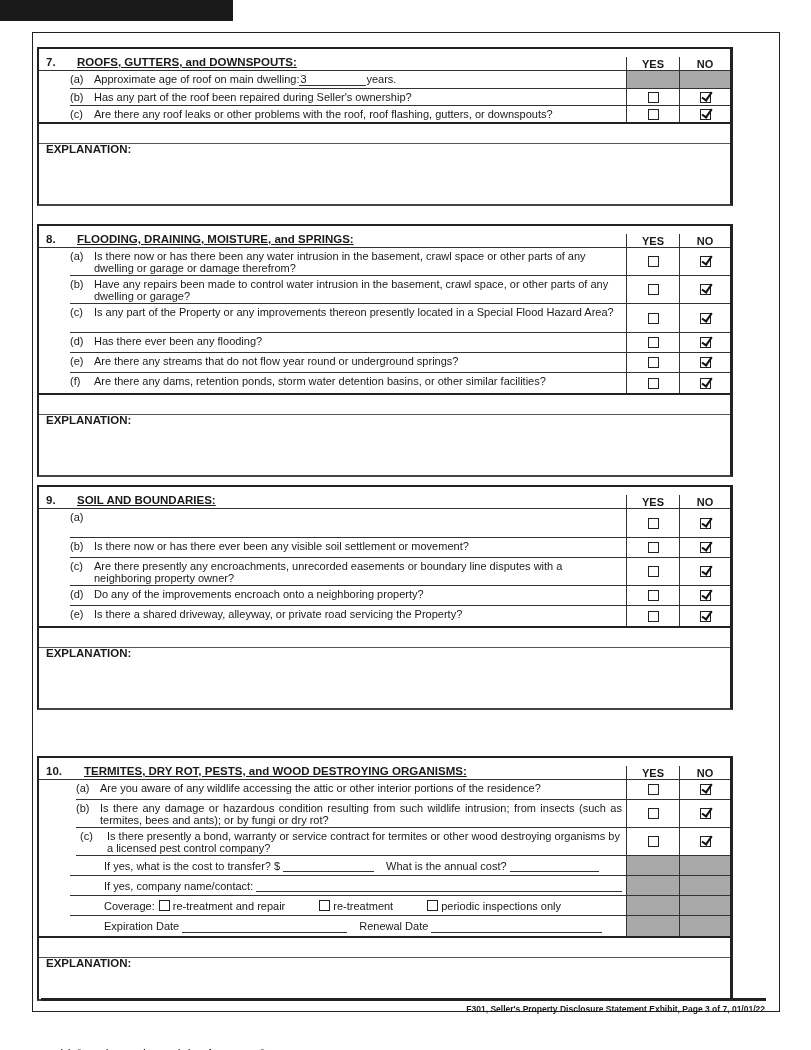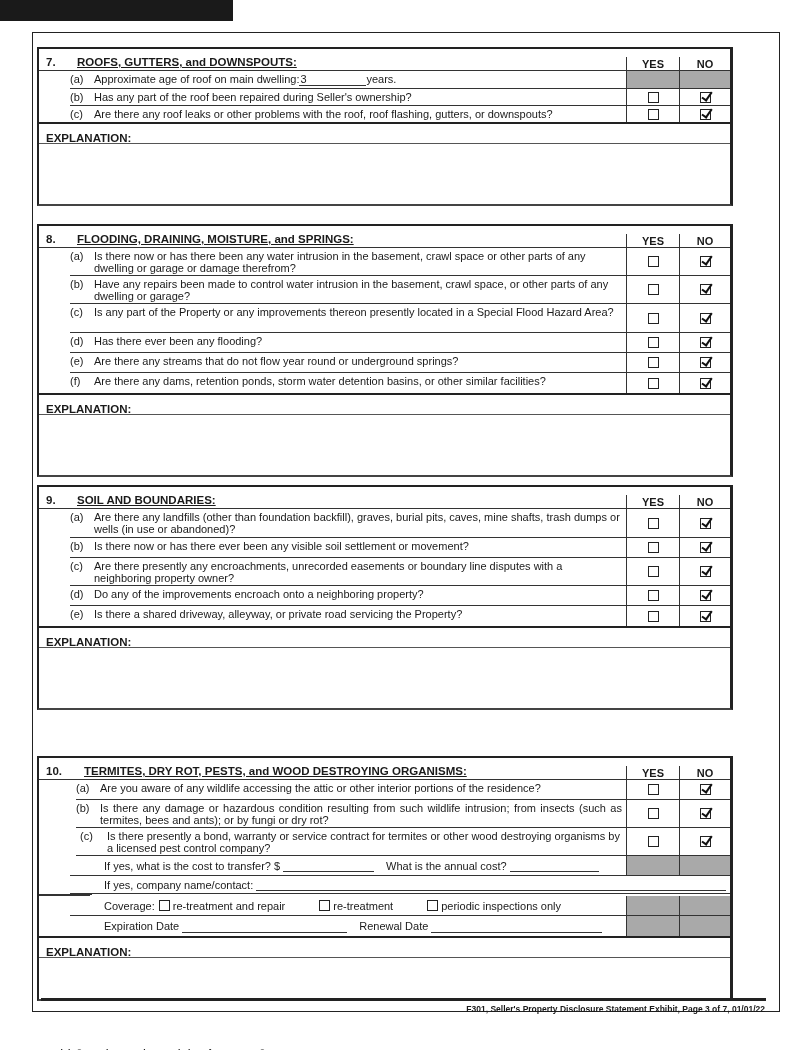--- a/index.html
+++ b/index.html
@@ -26,7 +26,7 @@
   .box { width:11px; height:11px; border:1.3px solid #222; box-sizing:border-box; position:relative; }
   .box.chk::after { content:""; position:absolute; left:3px; top:-3px; width:4px; height:9px;
                     border-right:2px solid #111; border-bottom:2px solid #111; transform:rotate(35deg); }
-  .expl { height:20px; border-bottom:1px solid #555; font-weight:bold; font-size:11.5px; padding:8px 0 0 7px; box-sizing:border-box; }
+  .expl { height:20px; border-bottom:1px solid #555; font-weight:bold; font-size:11.5px; padding:19px 0 0 7px; box-sizing:border-box; }
   .inline-field { display:inline-block; border-bottom:1px solid #333; min-width:60px; padding-left:1px; }
   .footer-line { position:absolute; left:41px; top:998px; width:725px; height:3px; background:#222; }
   .footer-left { position:absolute; left:36px; top:1004px; font-size:8.5px; font-weight:bold;margin-top:44px; }

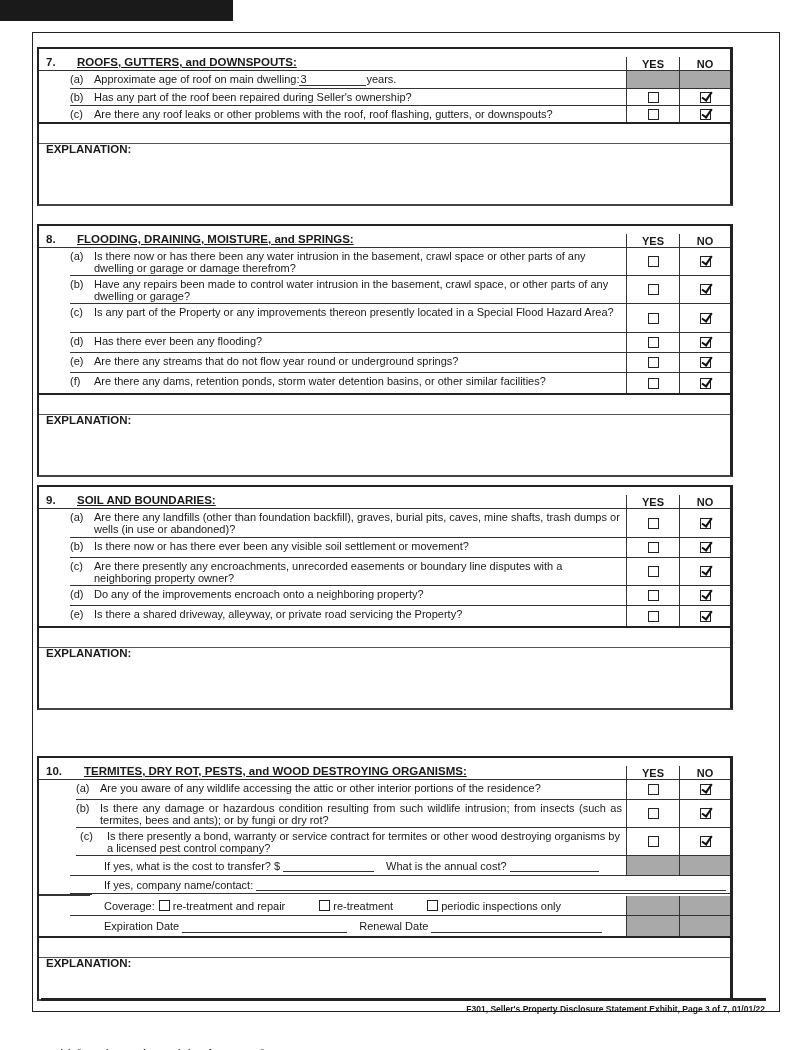--- a/index.html
+++ b/index.html
@@ -181,7 +181,6 @@
   <div class="row" style="border-bottom:none;height:29px;">
       <div class="qline">
         <span style="width:24px;flex:none;">(a)</span>
-        <span>Are there any landfills (other than foundation backfill), graves, burial pits, caves, mine shafts, trash dumps or wells (in use or abandoned)?</span>
       </div>
       <div class="cell" style="border-bottom:1px solid #333;">
         <span class="box"></span>

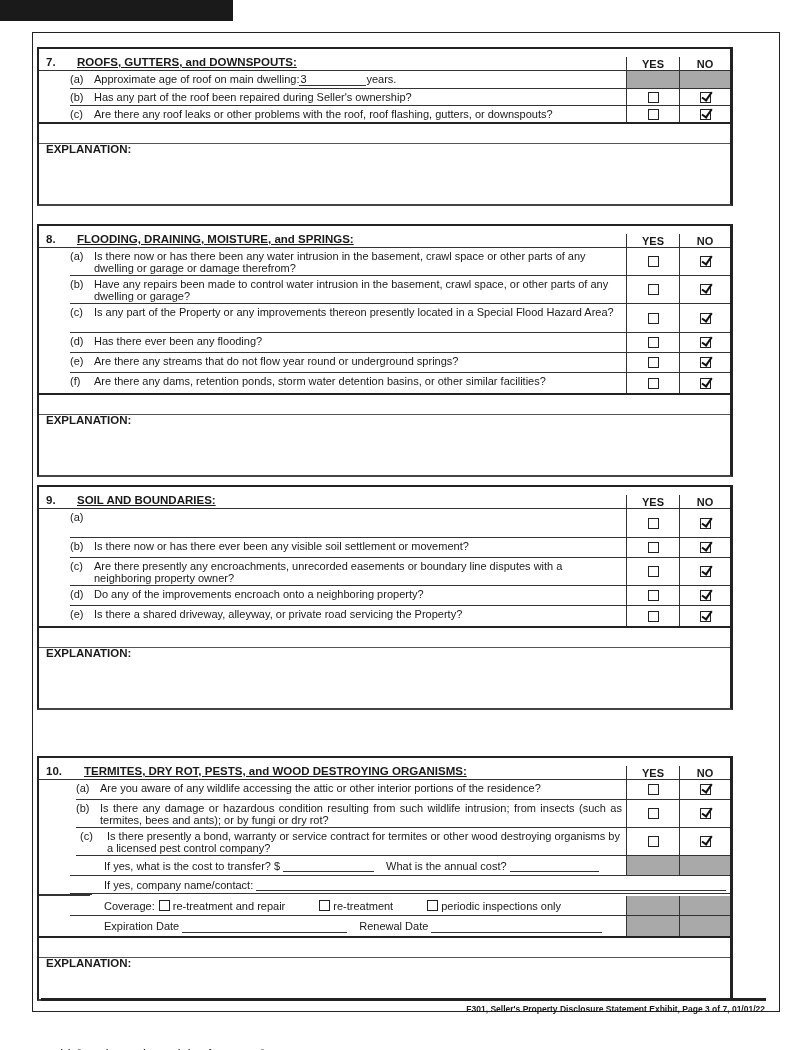--- a/index.html
+++ b/index.html
@@ -297,7 +297,7 @@
     <div class="cell gray" style="border-bottom:1px solid #333;"></div>
       <div class="cell cellno gray" style="border-bottom:1px solid #333;"></div>
   </div>
-  <div class="row" style="border-bottom:none;height:20px;flex-direction:column;">
+  <div class="row" style="border-bottom:none;height:20px;">
     <div class="qline" style="padding-left:34px;align-items:center;">
       <span>If yes, company name/contact:</span>
       <span class="inline-field" style="flex:1;margin-left:3px;height:12px;"></span>

